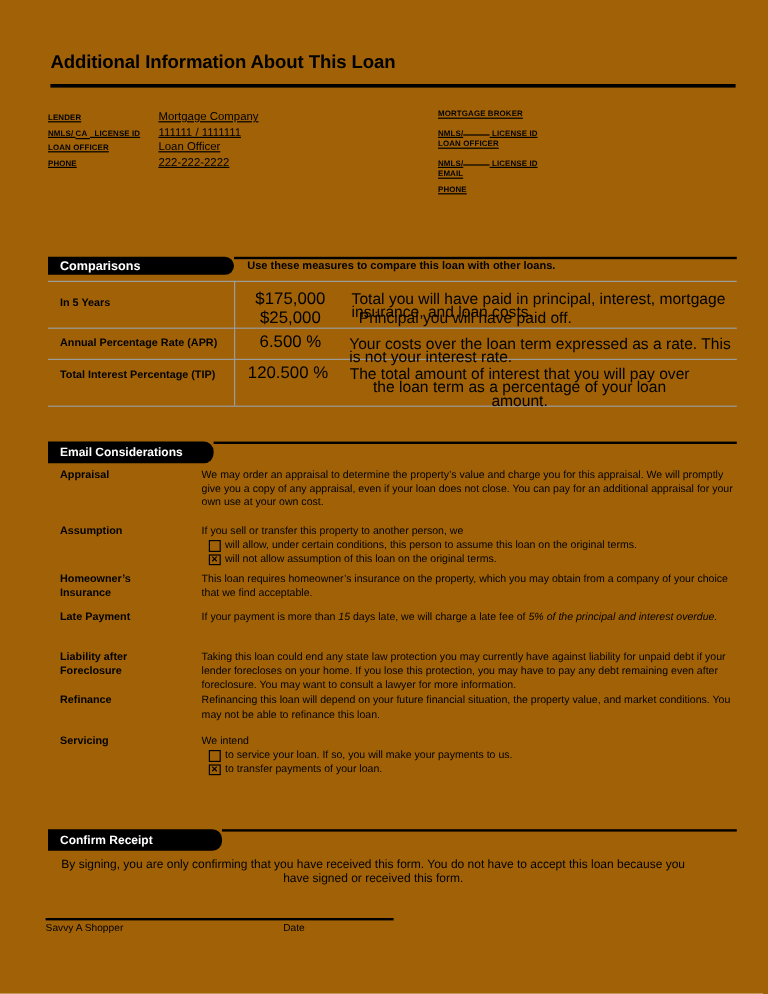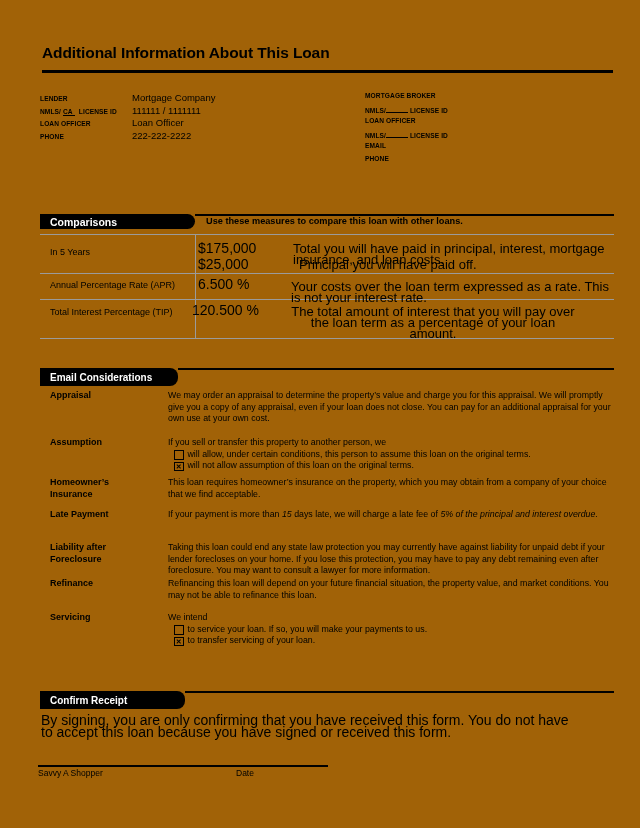--- a/index.html
+++ b/index.html
@@ -53,6 +53,7 @@
     display: flex;
     align-items: baseline;
     height: 12.6px;
+    text-decoration: underline;
   }
   .c-label {
     font-size: 6.6px;

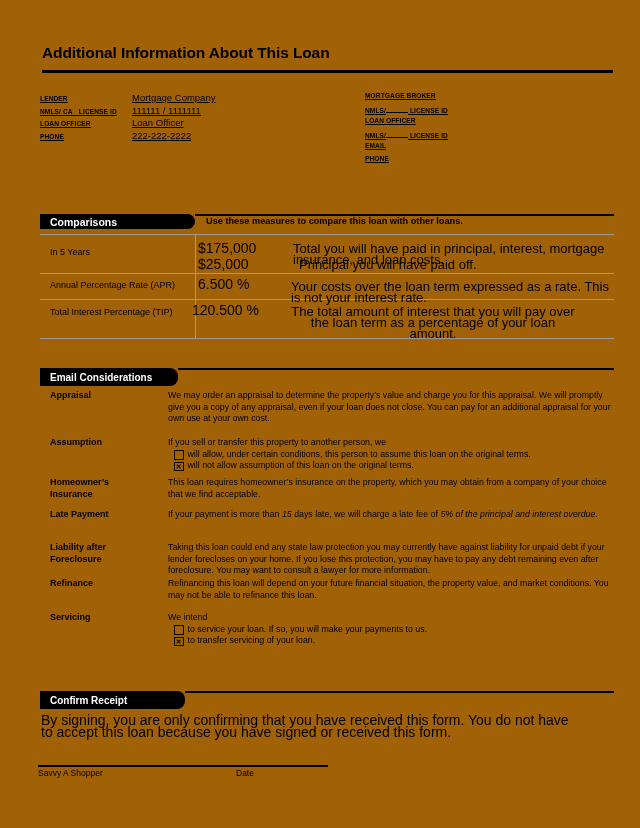--- a/index.html
+++ b/index.html
@@ -123,7 +123,7 @@
   .comp-label {
     position: absolute;
     font-size: 9px;
-    font-weight: normal;
+    font-weight: bold;
     left: 50px;
   }
   .comp-amt {

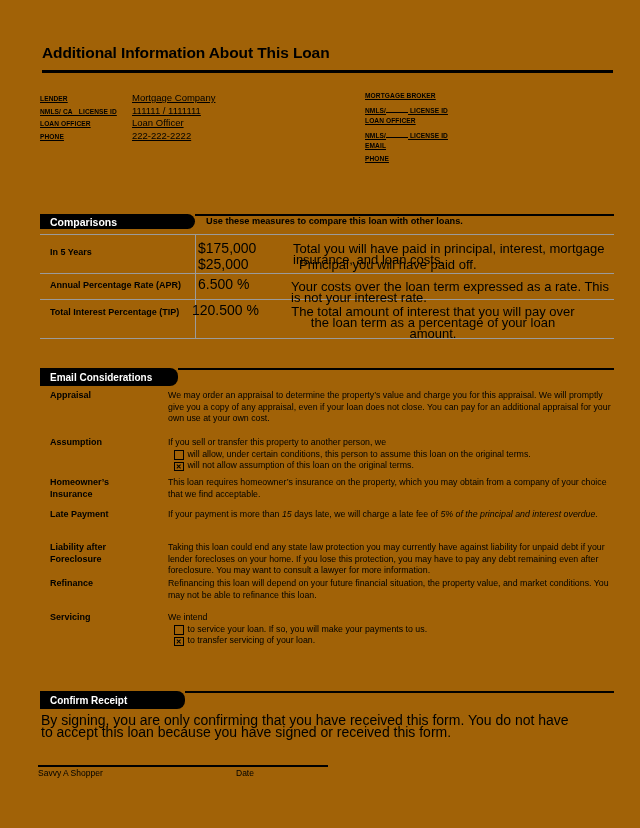--- a/index.html
+++ b/index.html
@@ -129,7 +129,7 @@
   .comp-amt {
     position: absolute;
     font-size: 14px;
-    text-align: left;
+    text-align: center;
     width: 88px;
   }
   .comp-desc {

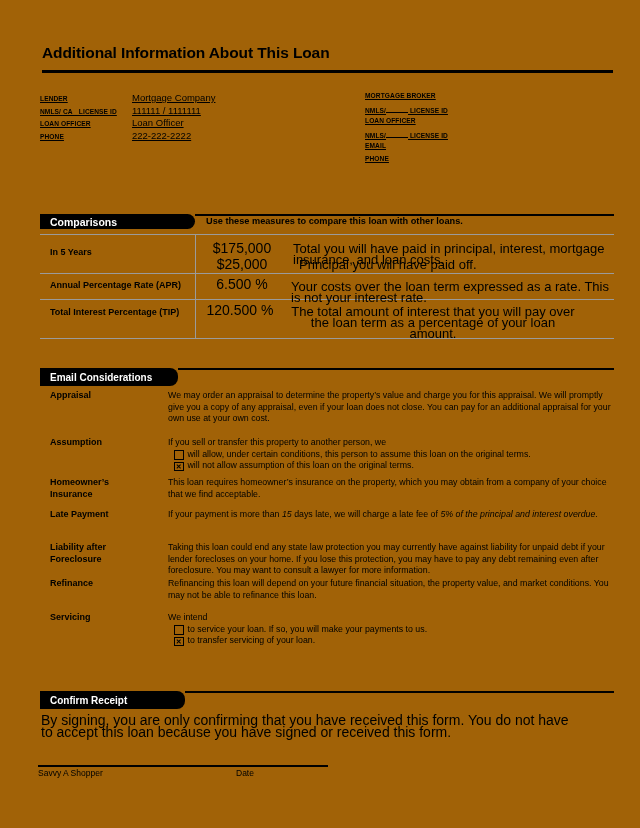--- a/index.html
+++ b/index.html
@@ -357,7 +357,7 @@
             <span>to service your loan. If so, you will make your payments to us.</span>
           </div><div class="chk-line">
             <span class="chk checked"></span>
-            <span>to transfer servicing of your loan.</span>
+            <span>to transfer payments of your loan.</span>
           </div></div>
       </div>
     </div>

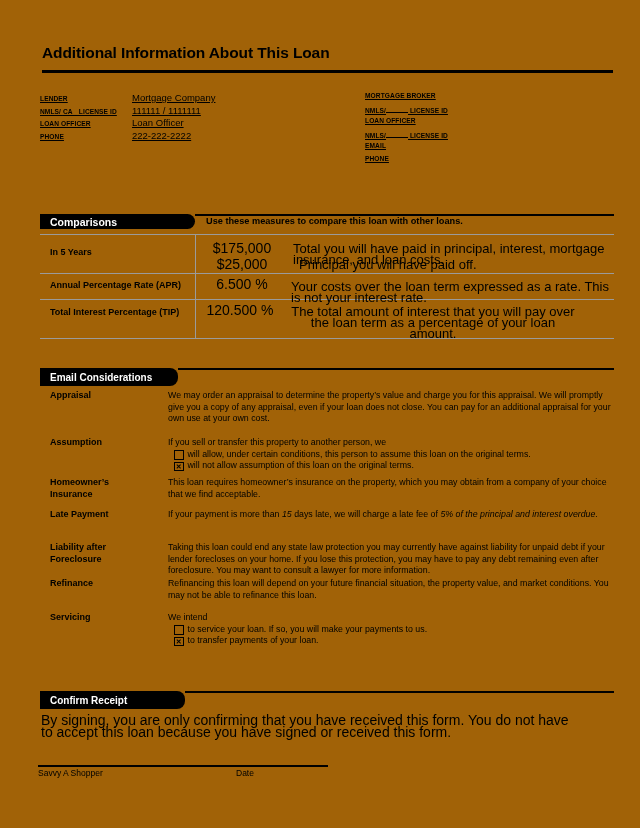--- a/index.html
+++ b/index.html
@@ -209,8 +209,9 @@
     left: 41px;
     top: 715px;
     width: 540px;
-    font-size: 14px;
+    font-size: 10px;
     line-height: 11.5px;
+    text-align: center;
   }
   .sig-line {
     position: absolute;

